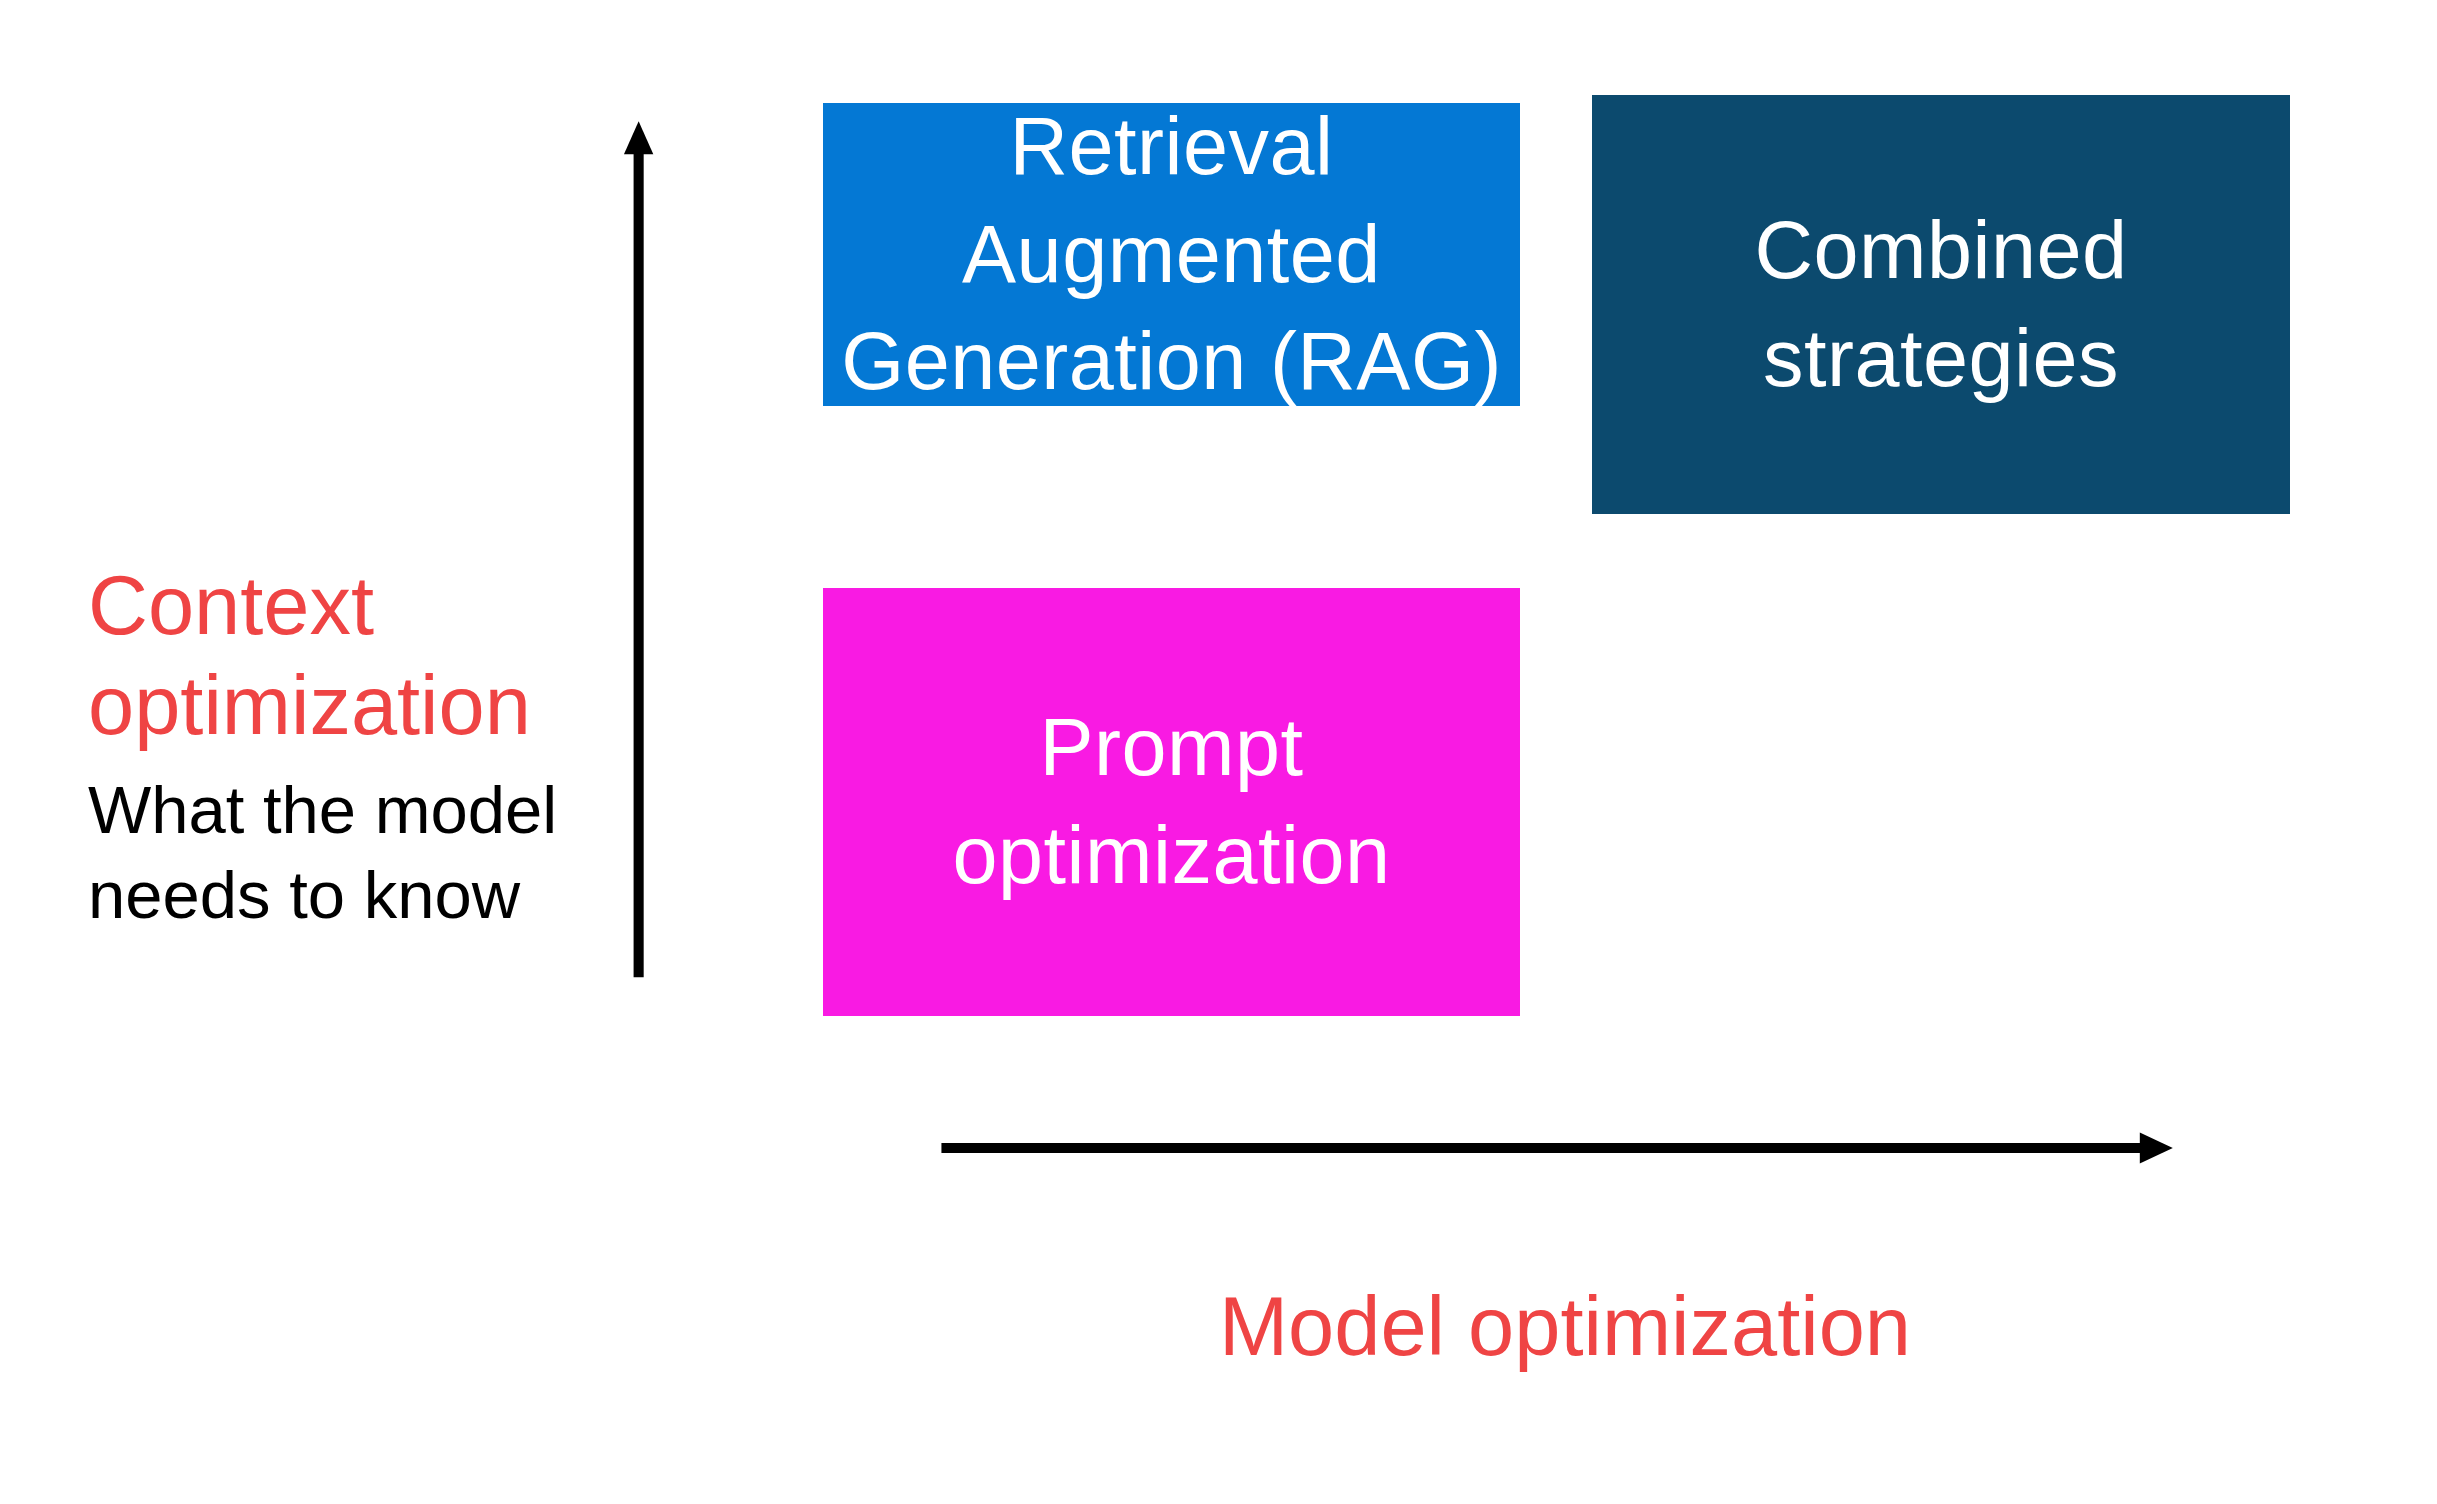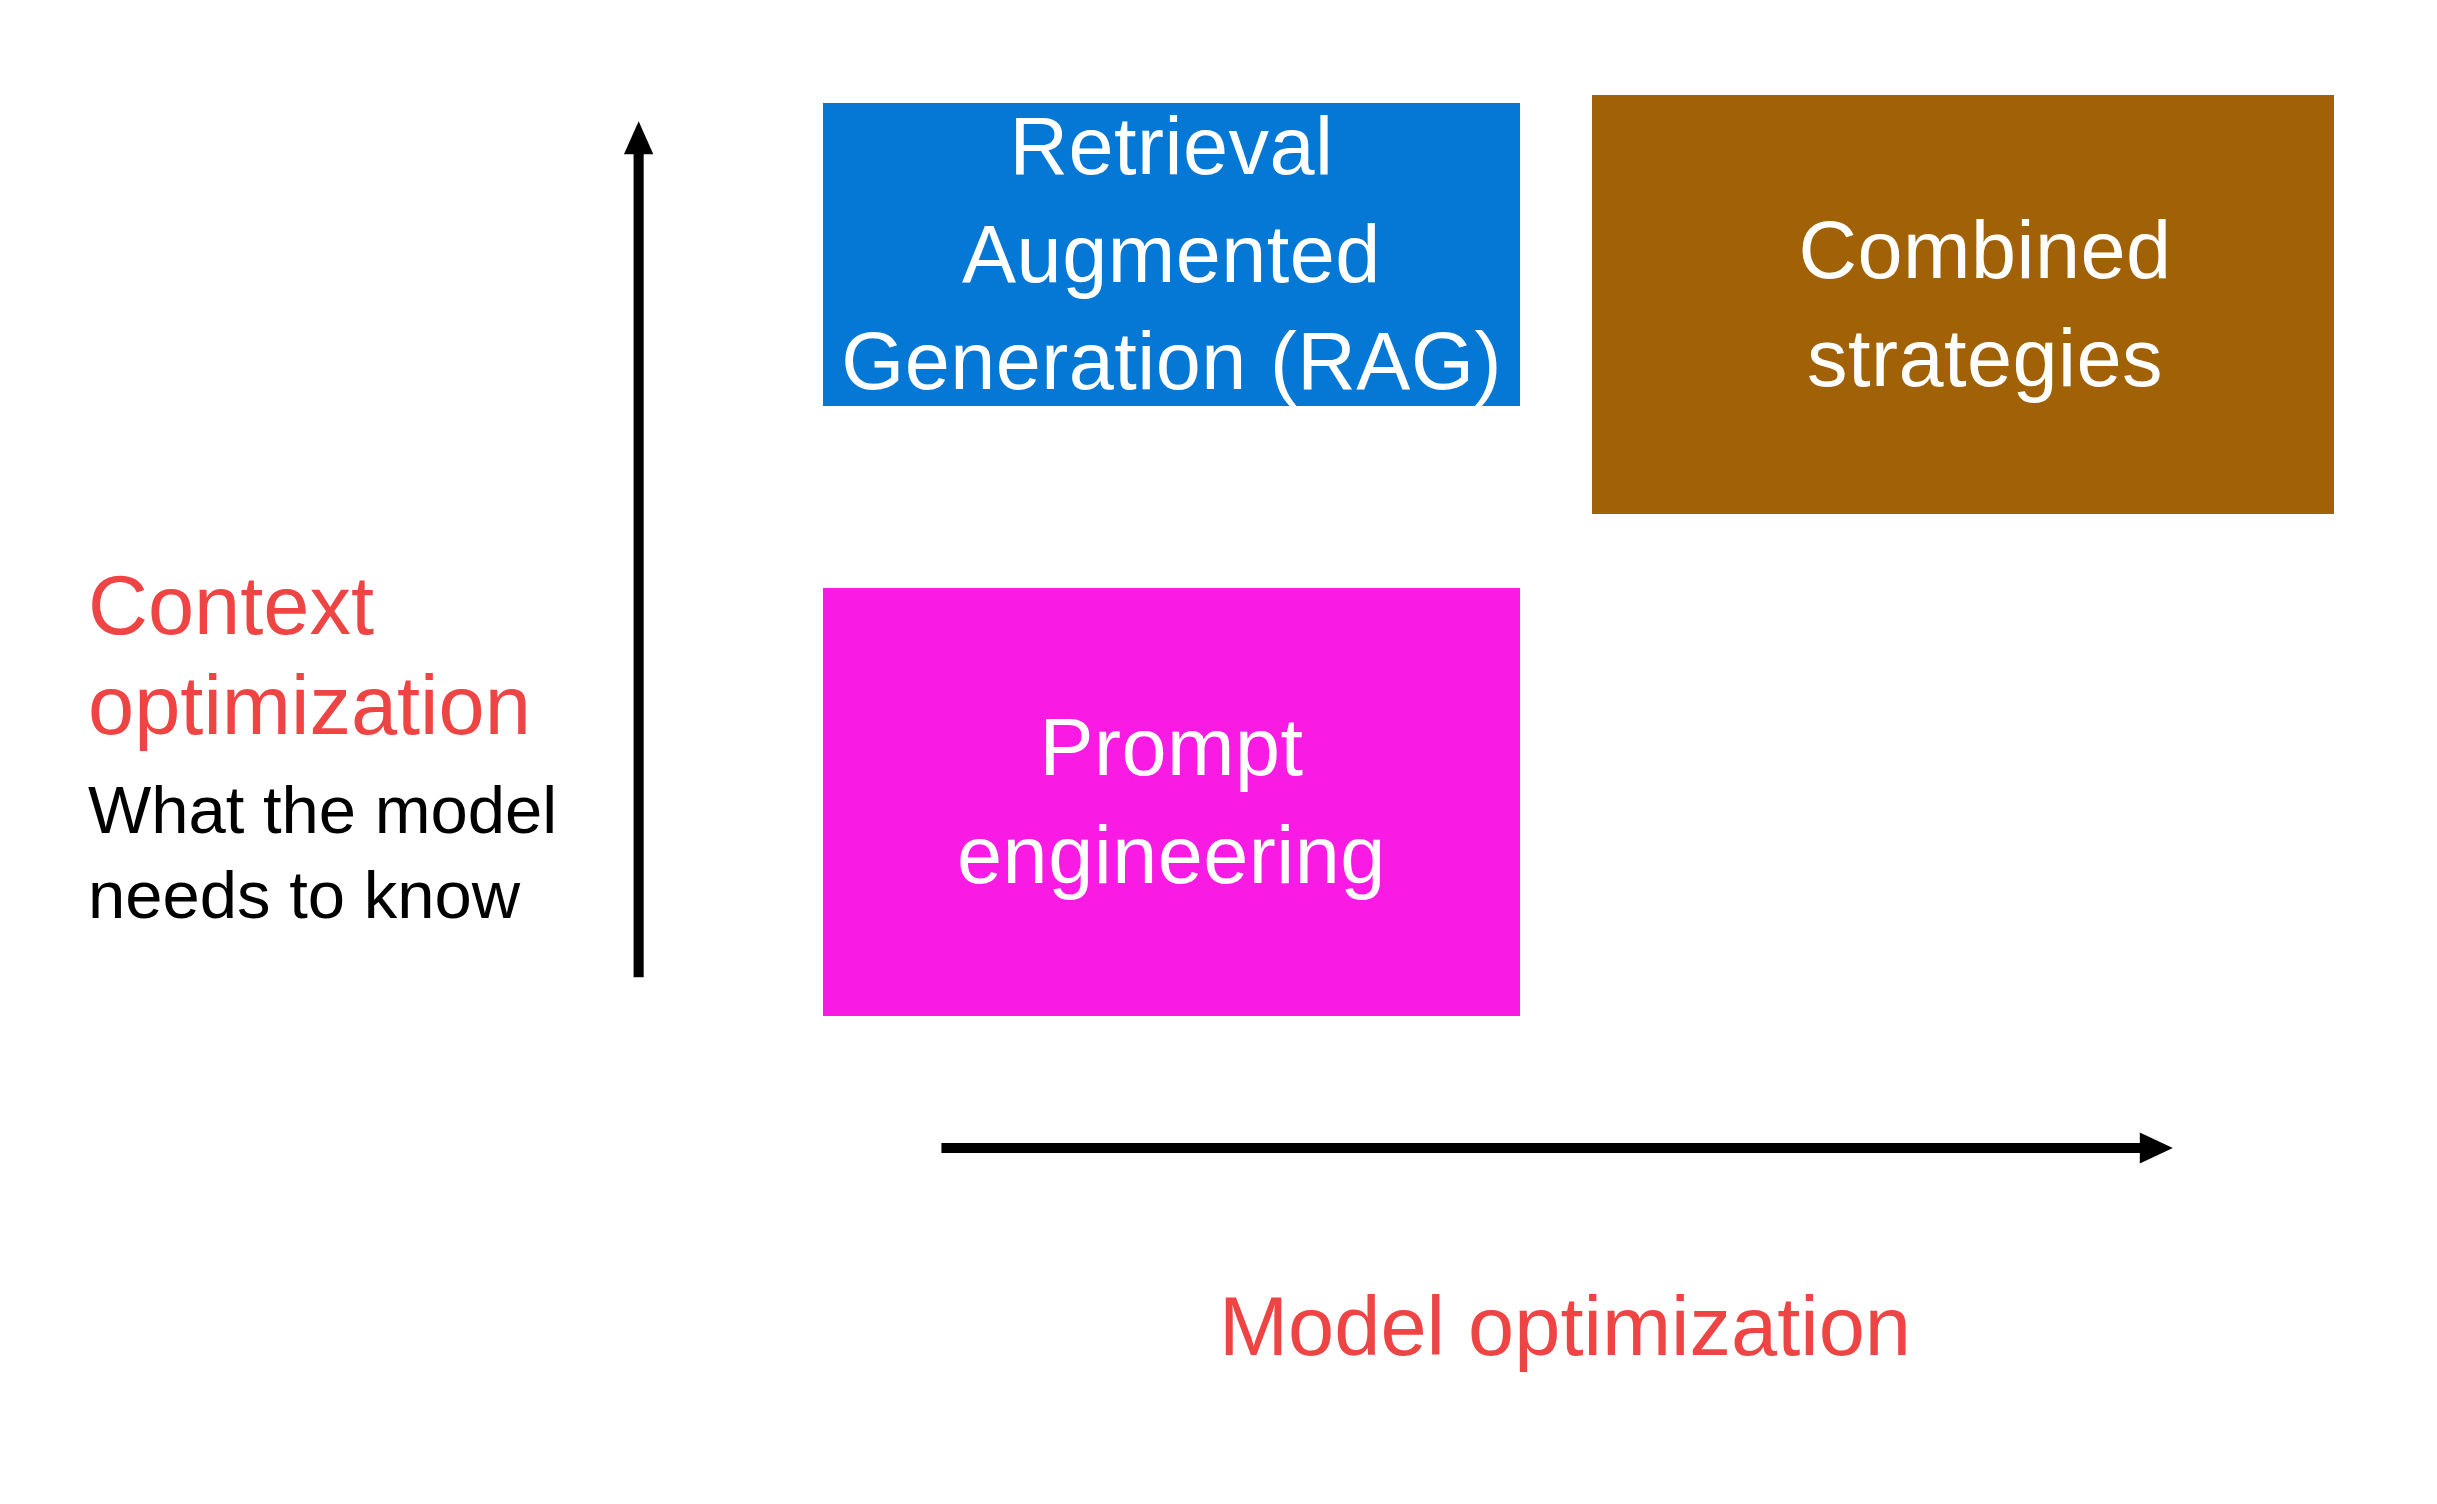--- a/index.html
+++ b/index.html
@@ -93,7 +93,7 @@
 Generation (RAG)</span>
   </div>
 
-  <div class="quad quad-combined" style="background-color: #a16207; padding-left: 44px;">
+  <div class="quad quad-combined" style="background-color: #0c4a6e;">
     <span class="quad-label">Combined
 strategies</span>
   </div>

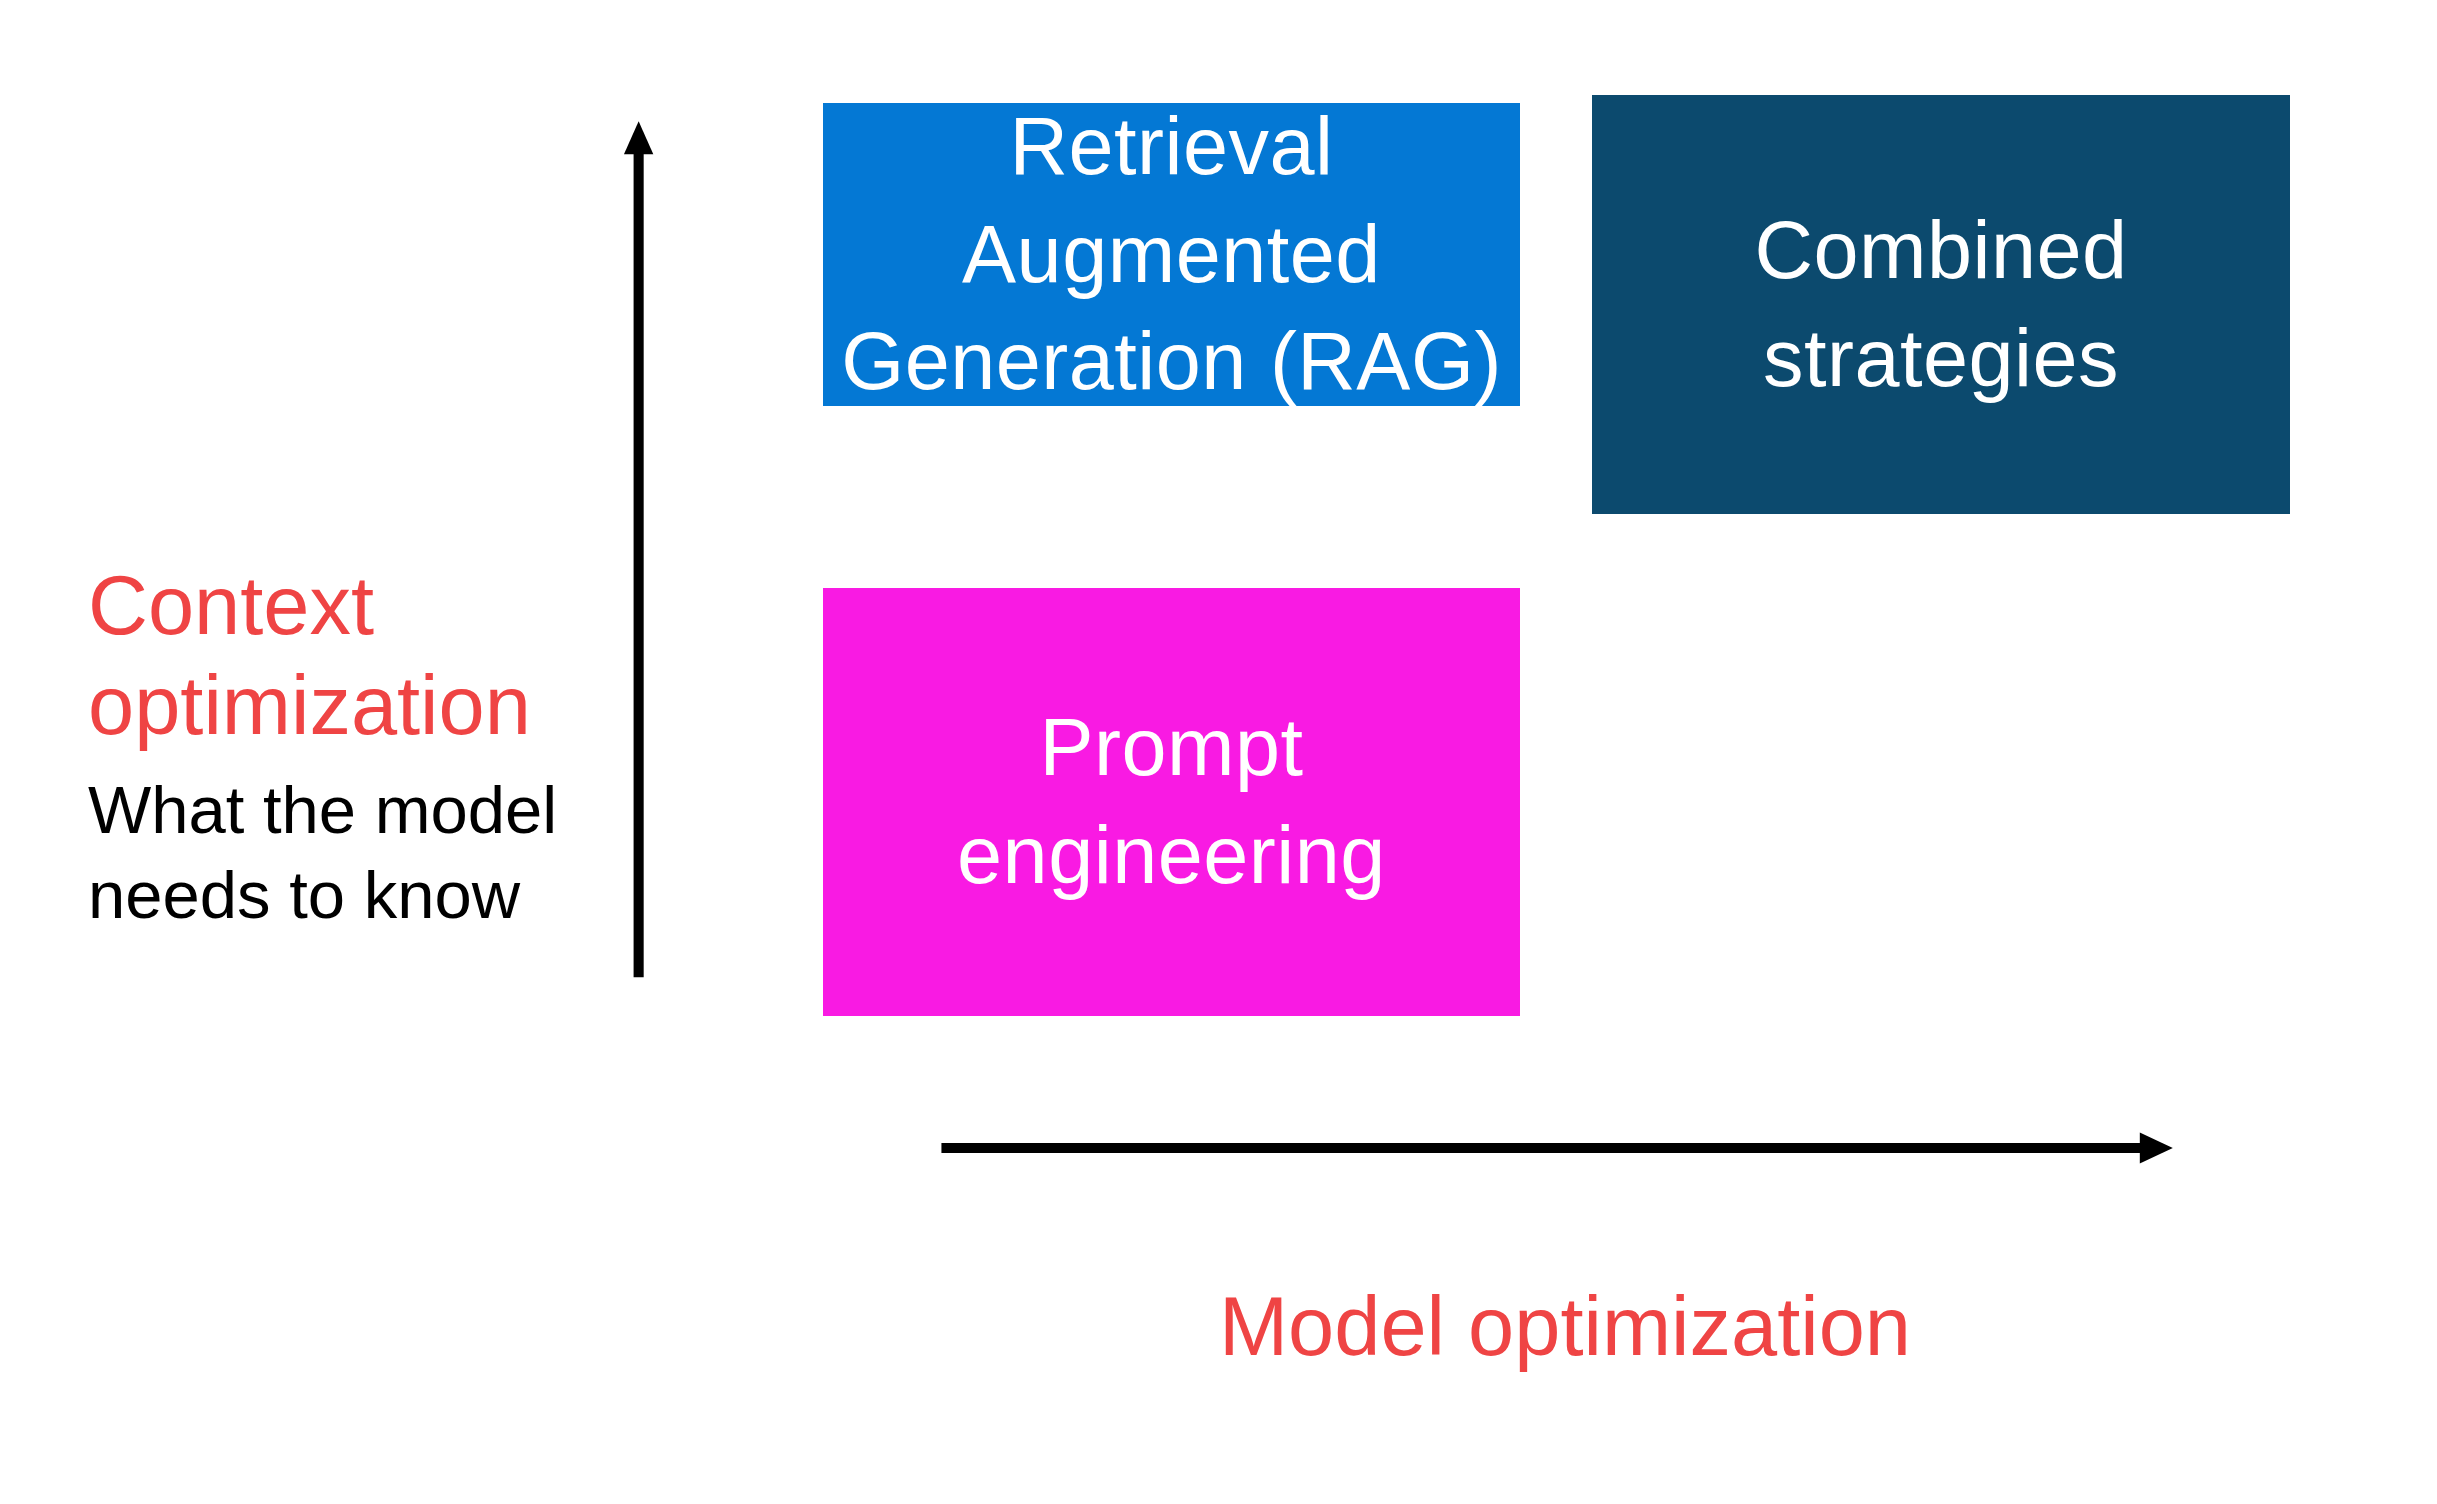--- a/index.html
+++ b/index.html
@@ -100,7 +100,7 @@
 
   <div class="quad quad-prompt" style="background-color: rgb(249, 26, 227);">
     <span class="quad-label">Prompt
-engineering</span>
+optimization</span>
   </div>
 
 

